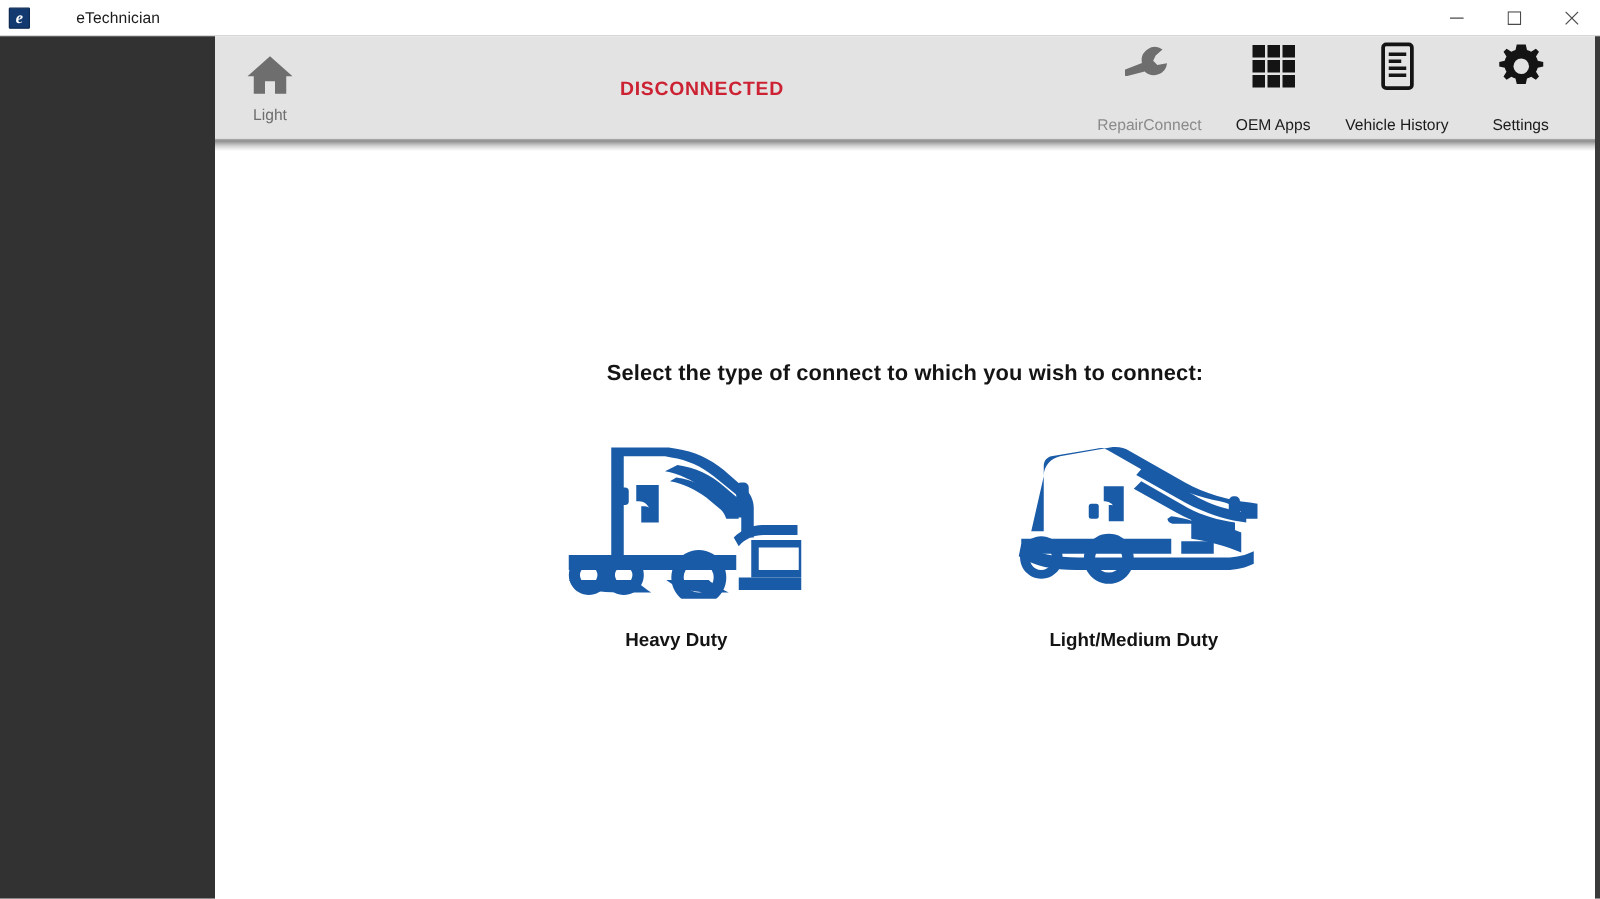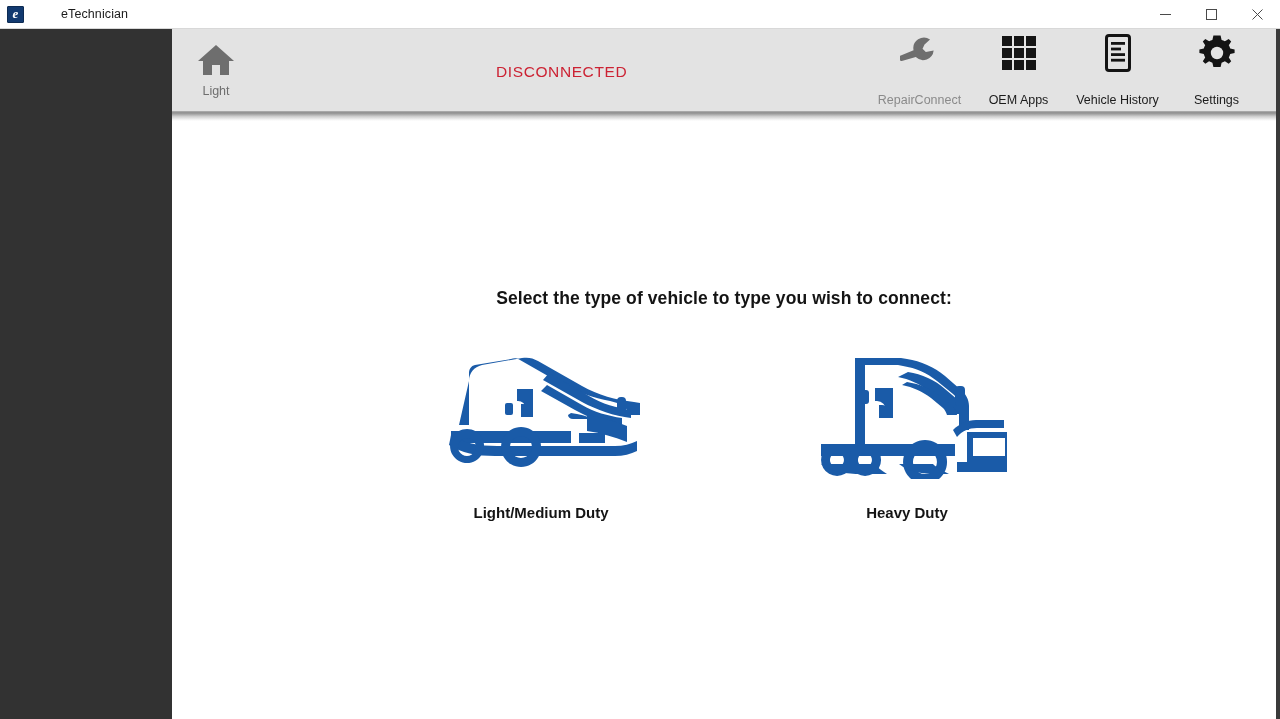--- a/index.html
+++ b/index.html
@@ -137,7 +137,7 @@
     left: 324px;
     top: 34px;
     font-size: 15.5px;
-    font-weight: normal;
+    font-weight: bold;
     color: #cc2233;
     letter-spacing: 0.6px;
   }

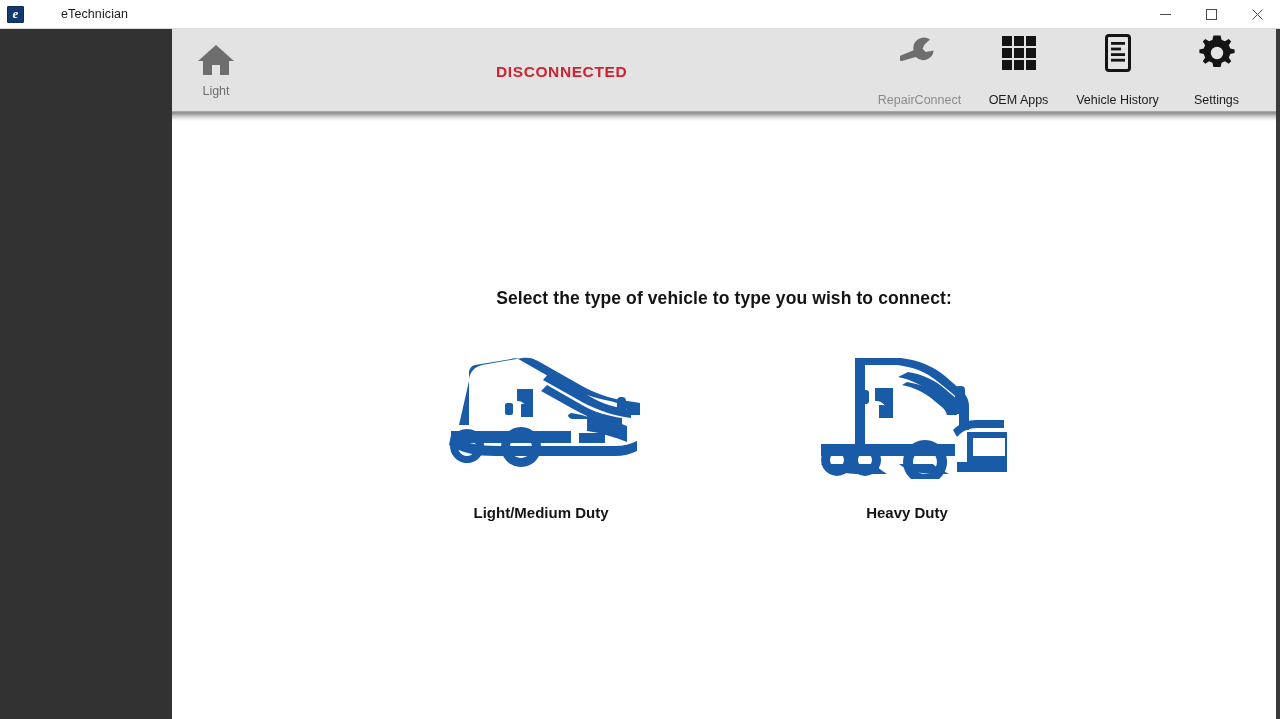--- a/index.html
+++ b/index.html
@@ -342,7 +342,7 @@
 
   <div class="content">
 
-    <div class="prompt">Select the type of vehicle to type you wish to connect:</div>
+    <div class="prompt">Select the type of connect to which you wish to connect:</div>
 
     <div class="choices">
 

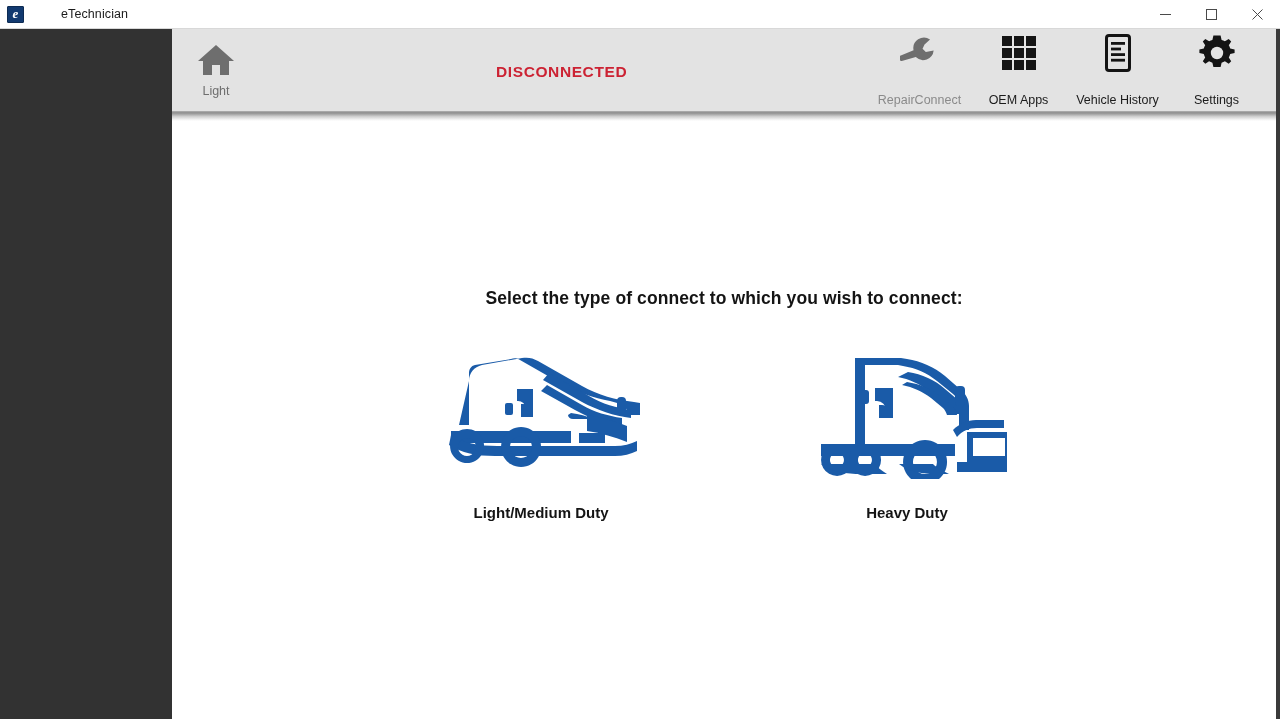--- a/index.html
+++ b/index.html
@@ -348,40 +348,6 @@
 
       <div class="choice">
         <div class="art">
-          <svg width="205" height="120" viewBox="0 0 205 120">
-            <g fill="#1a5ba8">
-
-              <path d="M30 30 c0-8 5-14 13-16 l40-7 c6-1 11 0 16 3 l44 25 c16 9 34 14 52 16 l6 1 v12 h-10 c-2-7-10-12-20-14 -16-3-33-9-48-17 l-42-24 c-3-2-6-2-9-1 l-36 6 c-4 1-6 4-6 8 v52 h-10z"></path>
-
-              <path d="M110 22 l40 23 c13 8 28 12 42 14 v8 c-17-2-34-8-49-16 l-39-22z"></path>
-              <path d="M108 34 l35 20 c12 7 26 11 40 13 v7 c-17-2-33-7-47-15 l-34-19z"></path>
-
-              <path d="M78 38 h16 v28 h-7 v-8 a8 8 0 0 0 -9 -8z M82 53 h2 a5 5 0 0 1 5 5 v8 h-7z"></path>
-
-              <rect x="66" y="52" width="8" height="12" rx="2"></rect>
-
-              <rect x="178" y="46" width="9" height="16" rx="4"></rect>
-
-              <path d="M132 62 c8 1 16 3 22 6 h-20 c-3 0-5-2-5-4z"></path>
-
-              <path d="M148 64 c14 2 28 6 40 11 v16 c-12-5-26-9-40-11z"></path>
-
-              <path d="M12 80 h120 v12 H12z"></path>
-              <path d="M140 82 h26 v10 h-26z"></path>
-
-              <path d="M10 94 c12 8 28 11 46 11 h120 c8 0 16-2 22-5 v-10 c-6 3-14 5-22 5 H58 c-18 0-34-3-46-11z"></path>
-
-              <path d="M82 76 a20 20 0 1 0 0.1 0z M82 85 a11 11 0 1 1 -0.1 0z"></path>
-
-              <path d="M28 78 a17 17 0 1 0 0.1 0z M28 87 a9 9 0 1 1 -0.1 0z"></path>
-            </g>
-          </svg>
-        </div>
-        <div class="caption">Light/Medium Duty</div>
-      </div>
-
-      <div class="choice">
-        <div class="art">
           <svg width="200" height="135" viewBox="0 0 200 135">
             <g fill="#1a5ba8">
 
@@ -417,6 +383,40 @@
         <div class="caption">Heavy Duty</div>
       </div>
 
+      <div class="choice">
+        <div class="art">
+          <svg width="205" height="120" viewBox="0 0 205 120">
+            <g fill="#1a5ba8">
+
+              <path d="M30 30 c0-8 5-14 13-16 l40-7 c6-1 11 0 16 3 l44 25 c16 9 34 14 52 16 l6 1 v12 h-10 c-2-7-10-12-20-14 -16-3-33-9-48-17 l-42-24 c-3-2-6-2-9-1 l-36 6 c-4 1-6 4-6 8 v52 h-10z"></path>
+
+              <path d="M110 22 l40 23 c13 8 28 12 42 14 v8 c-17-2-34-8-49-16 l-39-22z"></path>
+              <path d="M108 34 l35 20 c12 7 26 11 40 13 v7 c-17-2-33-7-47-15 l-34-19z"></path>
+
+              <path d="M78 38 h16 v28 h-7 v-8 a8 8 0 0 0 -9 -8z M82 53 h2 a5 5 0 0 1 5 5 v8 h-7z"></path>
+
+              <rect x="66" y="52" width="8" height="12" rx="2"></rect>
+
+              <rect x="178" y="46" width="9" height="16" rx="4"></rect>
+
+              <path d="M132 62 c8 1 16 3 22 6 h-20 c-3 0-5-2-5-4z"></path>
+
+              <path d="M148 64 c14 2 28 6 40 11 v16 c-12-5-26-9-40-11z"></path>
+
+              <path d="M12 80 h120 v12 H12z"></path>
+              <path d="M140 82 h26 v10 h-26z"></path>
+
+              <path d="M10 94 c12 8 28 11 46 11 h120 c8 0 16-2 22-5 v-10 c-6 3-14 5-22 5 H58 c-18 0-34-3-46-11z"></path>
+
+              <path d="M82 76 a20 20 0 1 0 0.1 0z M82 85 a11 11 0 1 1 -0.1 0z"></path>
+
+              <path d="M28 78 a17 17 0 1 0 0.1 0z M28 87 a9 9 0 1 1 -0.1 0z"></path>
+            </g>
+          </svg>
+        </div>
+        <div class="caption">Light/Medium Duty</div>
+      </div>
+
     </div>
   </div>
 

